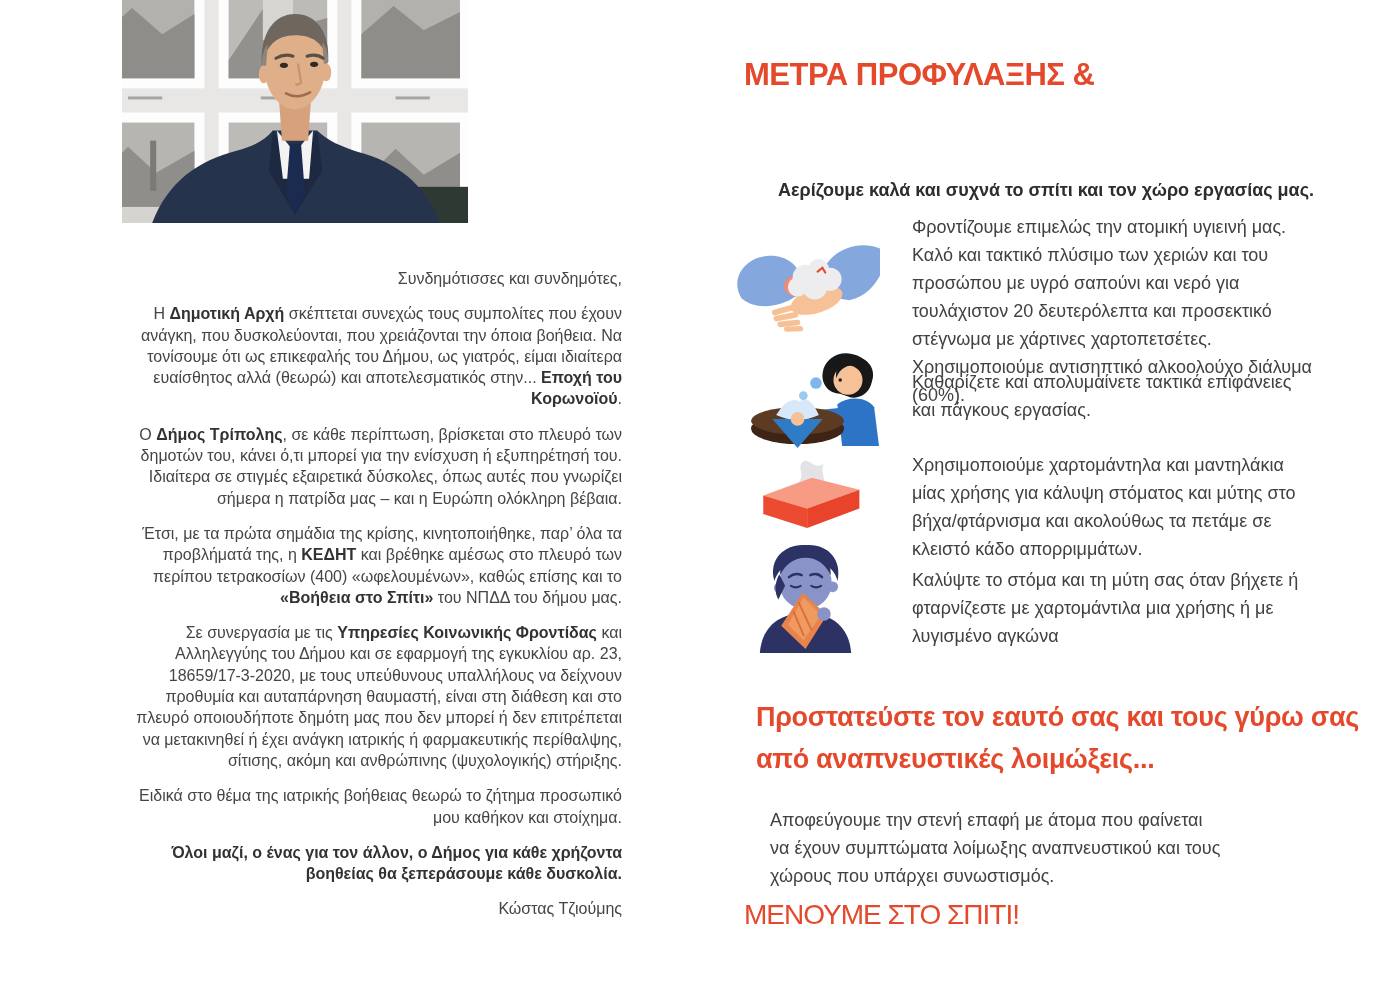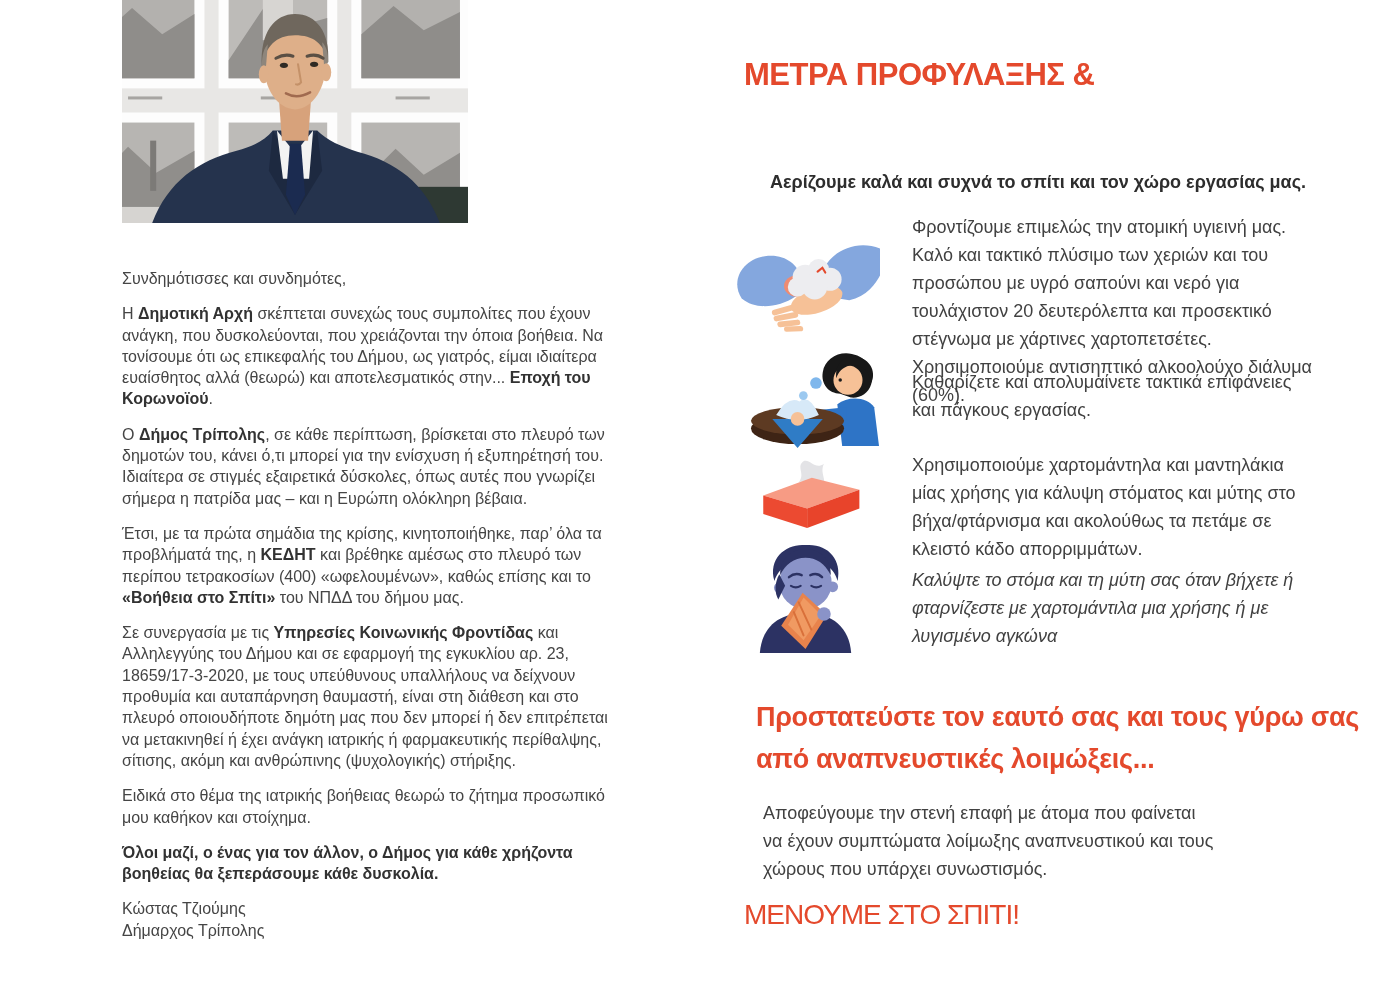--- a/index.html
+++ b/index.html
@@ -146,7 +146,7 @@
     <span>ΜΕΤΡΑ ΠΡΟΦΥΛΑΞΗΣ &amp;</span><br>
   </h1>
 
-  <p class="abs m-intro" style="margin:8px;text-align:right;">Αερίζουμε καλά και συχνά το σπίτι και τον χώρο εργασίας μας.</p>
+  <p class="abs m-intro" style="margin:16px;text-align:right;">Αερίζουμε καλά και συχνά το σπίτι και τον χώρο εργασίας μας.</p>
 
   <div class="abs icon ic-1">
     <svg viewBox="0 0 150 100" aria-hidden="true">

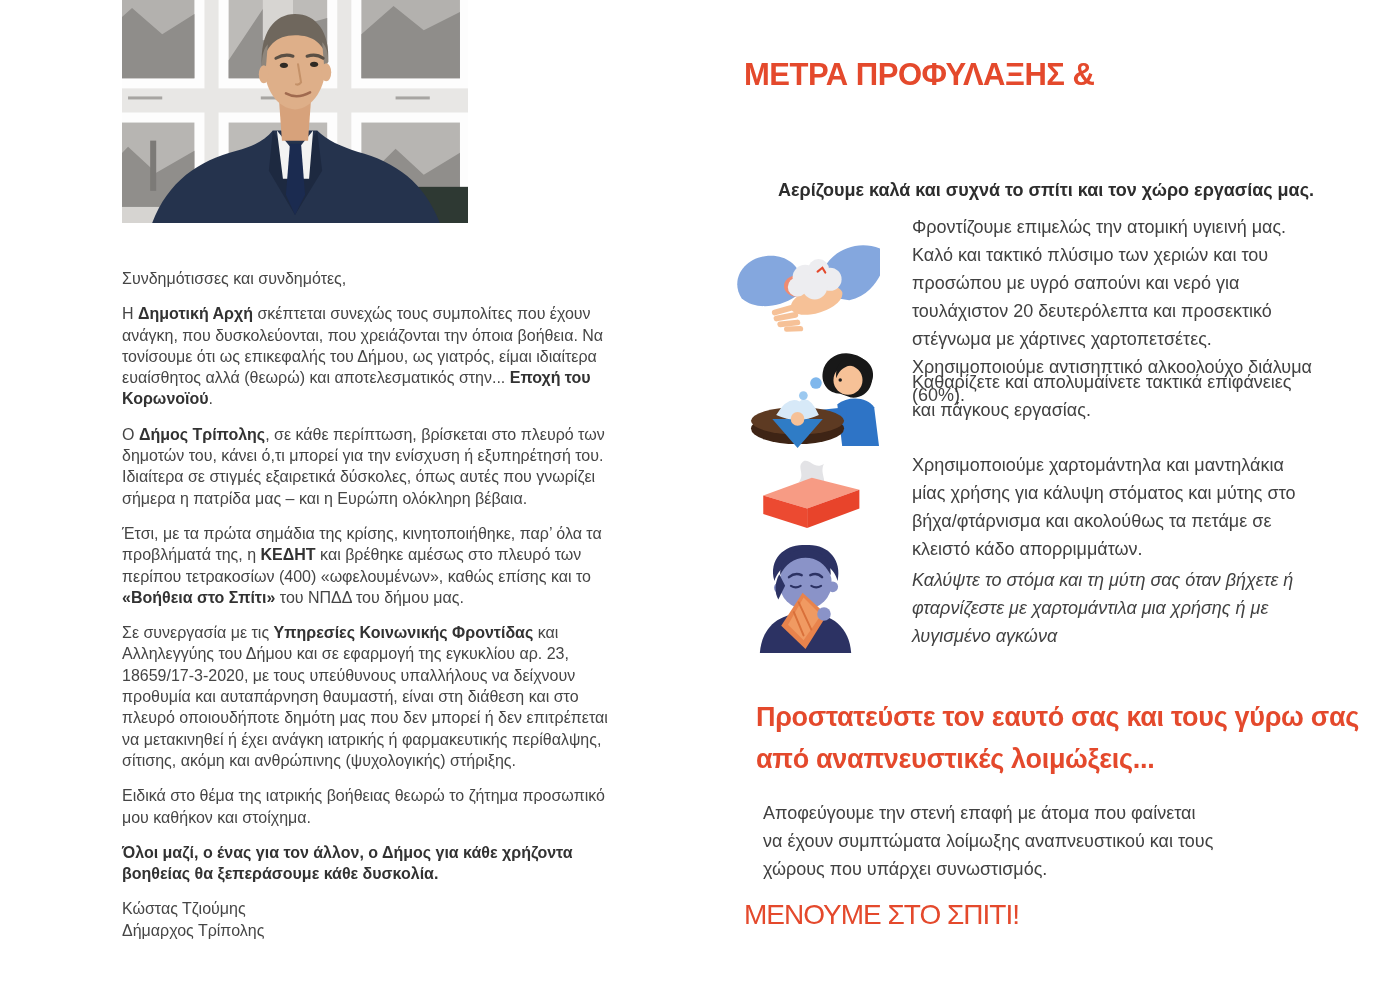--- a/index.html
+++ b/index.html
@@ -21,7 +21,7 @@
   .photo{left:122px;top:0;width:346px;height:223px;overflow:hidden;}
   .photo svg{display:block;width:100%;height:100%;}
 
-  .letter{left:122px;top:268px;width:500px;font-size:16px;line-height:21.3px;color:var(--ink);}
+  .letter{left:122px;top:268px;width:500px;font-size:16px;line-height:21.3px;color:var(--ink);text-align:right;}
   .letter p{margin:0 0 14px 0;}
   .letter b{font-weight:700;color:#323232;}
   .letter .sig-block p{margin:0;}

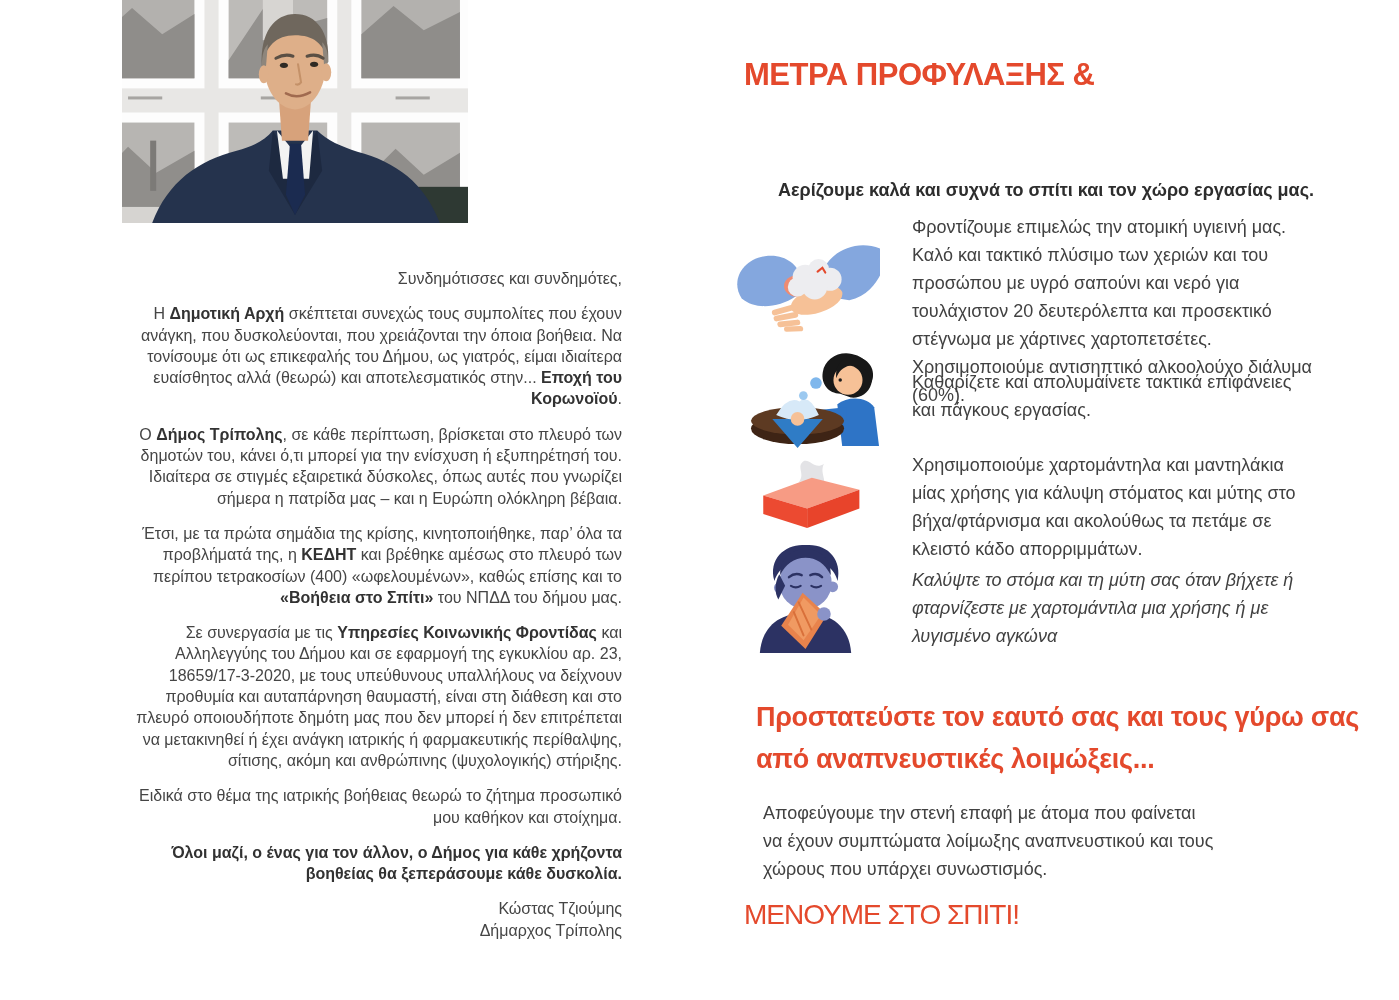--- a/index.html
+++ b/index.html
@@ -220,7 +220,7 @@
       <circle cx="71" cy="74" r="7" fill="#8A93C8"></circle>
     </svg>
   </div>
-  <p class="abs item-text it-4" style="margin:0;font-style:italic;">Καλύψτε το στόμα και τη μύτη σας όταν βήχετε ή φταρνίζεστε με χαρτομάντιλα μια χρήσης ή με λυγισμένο αγκώνα</p>
+  <p class="abs item-text it-4" style="margin:0;">Καλύψτε το στόμα και τη μύτη σας όταν βήχετε ή φταρνίζεστε με χαρτομάντιλα μια χρήσης ή με λυγισμένο αγκώνα</p>
 
   <h2 class="abs p-title" style="margin:12px;">
     <span>Προστατεύστε τον εαυτό σας και τους γύρω σας</span><br>

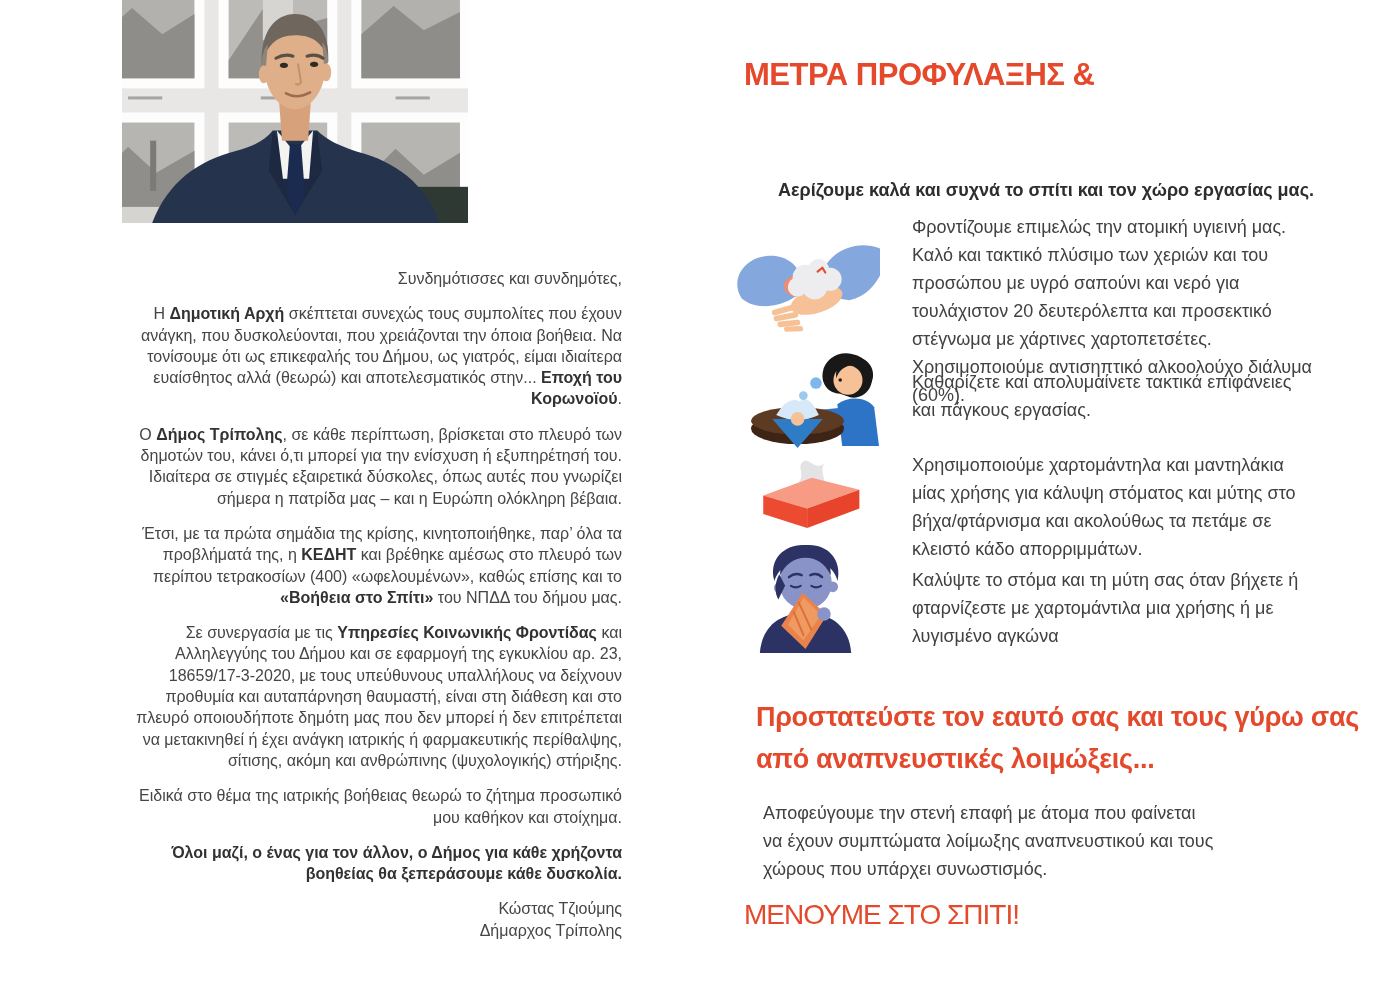--- a/index.html
+++ b/index.html
@@ -227,7 +227,7 @@
     <span>από αναπνευστικές λοιμώξεις...</span>
   </h2>
 
-  <p class="abs p-text" style="margin:0;">Αποφεύγουμε την στενή επαφή με άτομα που φαίνεται να έχουν συμπτώματα λοίμωξης αναπνευστικού και τους χώρους που υπάρχει συνωστισμός.</p>
+  <p class="abs p-text" style="margin:7px;">Αποφεύγουμε την στενή επαφή με άτομα που φαίνεται να έχουν συμπτώματα λοίμωξης αναπνευστικού και τους χώρους που υπάρχει συνωστισμός.</p>
 
   <div class="abs slogan">ΜΕΝΟΥΜΕ ΣΤΟ ΣΠΙΤΙ!</div>
 </section>

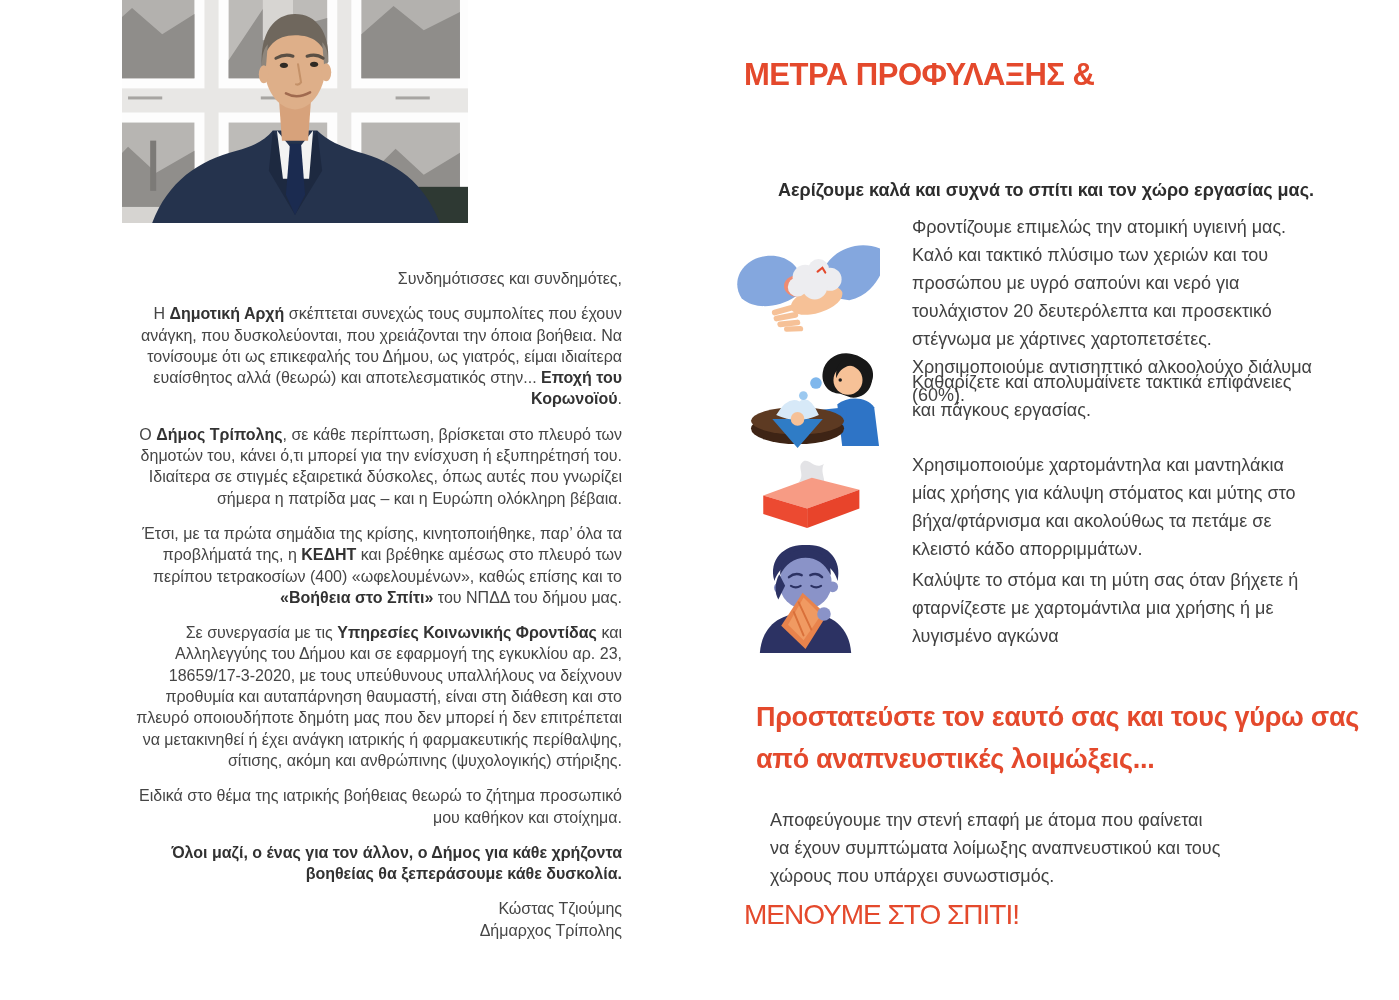--- a/index.html
+++ b/index.html
@@ -135,7 +135,6 @@
     <p><b>Όλοι μαζί, ο ένας για τον άλλον, ο Δήμος για κάθε χρήζοντα βοηθείας θα ξεπεράσουμε κάθε δυσκολία.</b></p>
     <div class="sig-block">
       <p>Κώστας Τζιούμης</p>
-      <p>Δήμαρχος Τρίπολης</p>
     </div>
   </div>
 </section>

